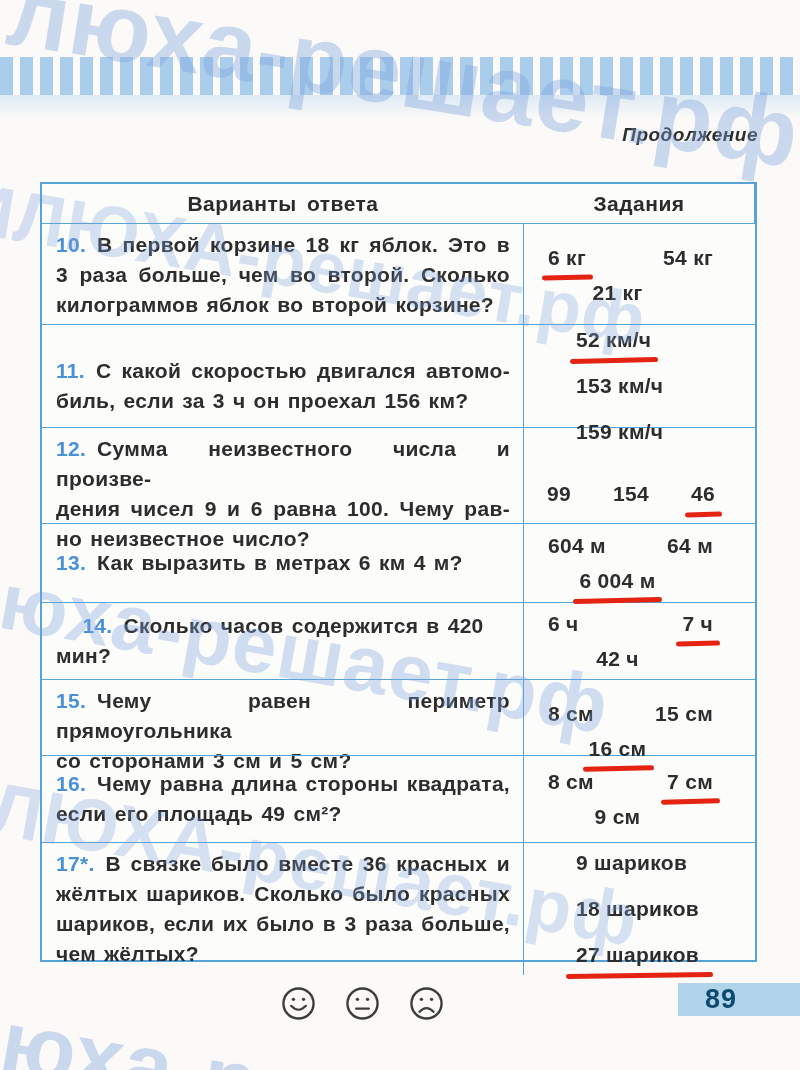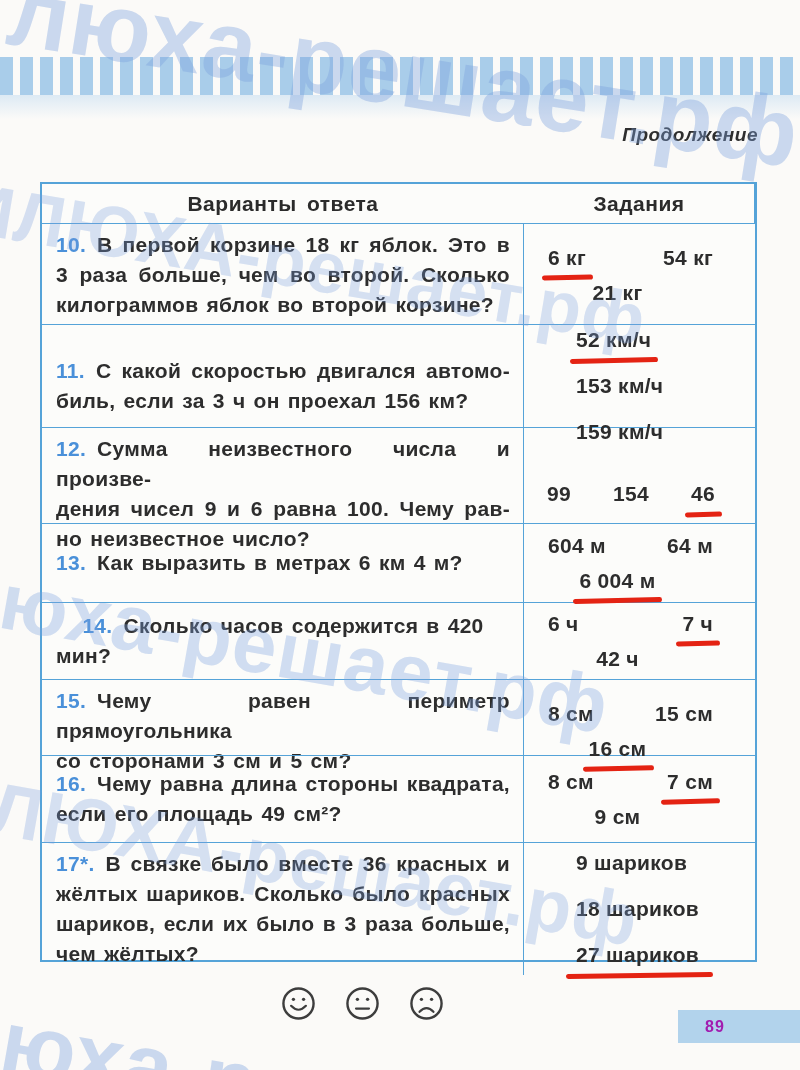--- a/index.html
+++ b/index.html
@@ -64,8 +64,8 @@
   .smileys{position:absolute;left:280px;top:985px;display:flex;gap:27px;}
   .smiley{width:37px;height:37px;}
   .page-badge{position:absolute;left:678px;top:983px;width:122px;height:33px;background:#b2d3ec;
-              display:flex;align-items:center;font-size:16px;font-weight:bold;color:#a21caf;
-              box-sizing:border-box;padding-left:27px;letter-spacing:1px;margin-top:27px;}
+              display:flex;align-items:center;font-size:27px;font-weight:bold;color:#0c4a6e;
+              box-sizing:border-box;padding-left:27px;letter-spacing:1px;}
 </style>
 </head>
 <body>

